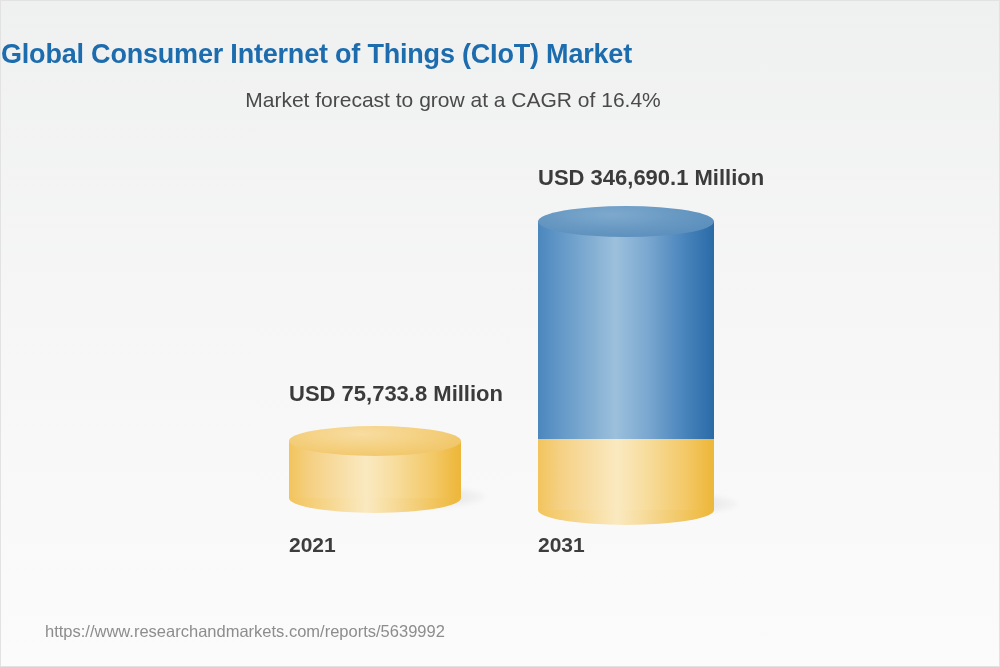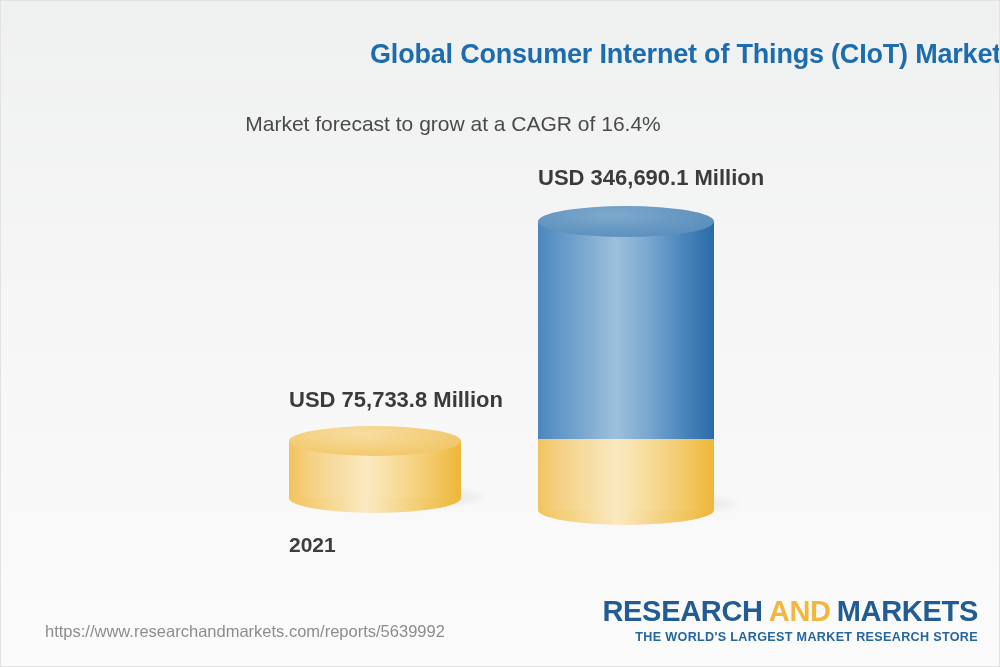--- a/index.html
+++ b/index.html
@@ -26,7 +26,7 @@
     left: 0;
     top: 38px;
     width: 1000px;
-    text-align: right;
+    text-align: left;
     font-size: 27px;
     font-weight: bold;
     color: #1c6cae;

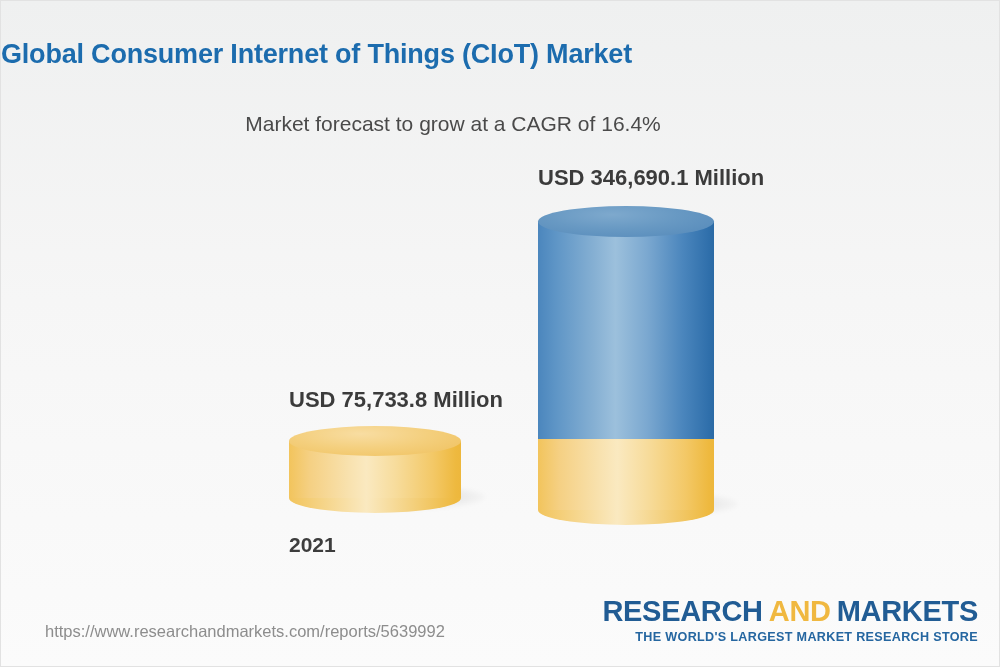--- a/index.html
+++ b/index.html
@@ -41,7 +41,6 @@
     font-size: 21px;
     font-weight: normal;
     color: #4a4a4a;
-    margin-top: 24px;
   }
 
   

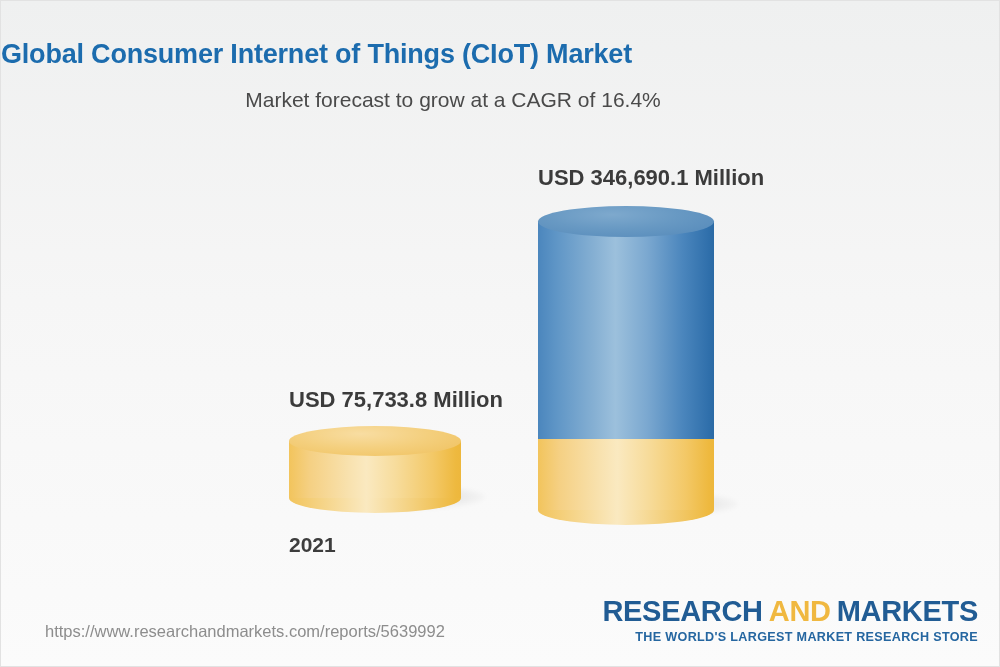--- a/index.html
+++ b/index.html
@@ -187,7 +187,7 @@
 
     <div class="bar-group" style="left:288px; top:150px; width:172px; height:420px;">
 
-      <div class="value-label" style="top:236px;">USD 75,733.8 Million</div>
+      <div class="value-label" style="top:230px;">USD 75,733.8 Million</div>
 
       <div class="bar-shadow" style="left:18px; top:333px; width:178px; height:26px;"></div>
 

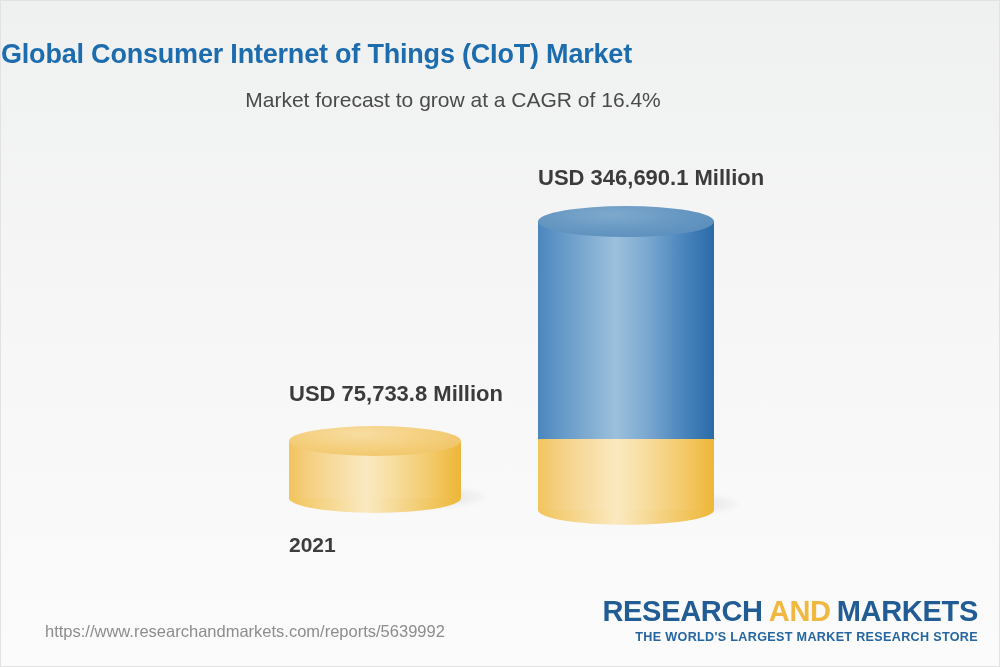--- a/index.html
+++ b/index.html
@@ -217,6 +217,7 @@
         <div class="cyl-top blue-top" style="top:0; height:31px;"></div>
       </div>
 
+      <div class="cat-label" style="top:382px;">2031</div>
     </div>
 
   </div>

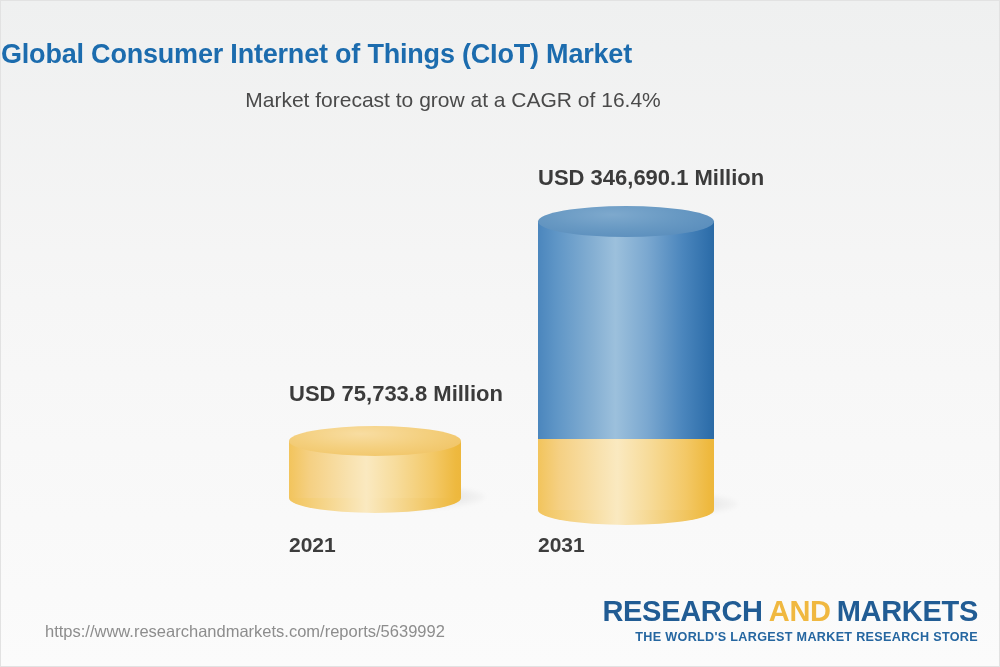--- a/index.html
+++ b/index.html
@@ -224,10 +224,6 @@
 
   <div class="source-url">https://www.researchandmarkets.com/reports/5639992</div>
 
-  <div class="brand">
-    <div class="brand-main"><span>RESEARCH</span><span class="brand-and" style="margin:0 6px;">AND</span><span>MARKETS</span></div>
-    <div class="brand-tag">THE WORLD'S LARGEST MARKET RESEARCH STORE</div>
-  </div>
 
 </div>
 

